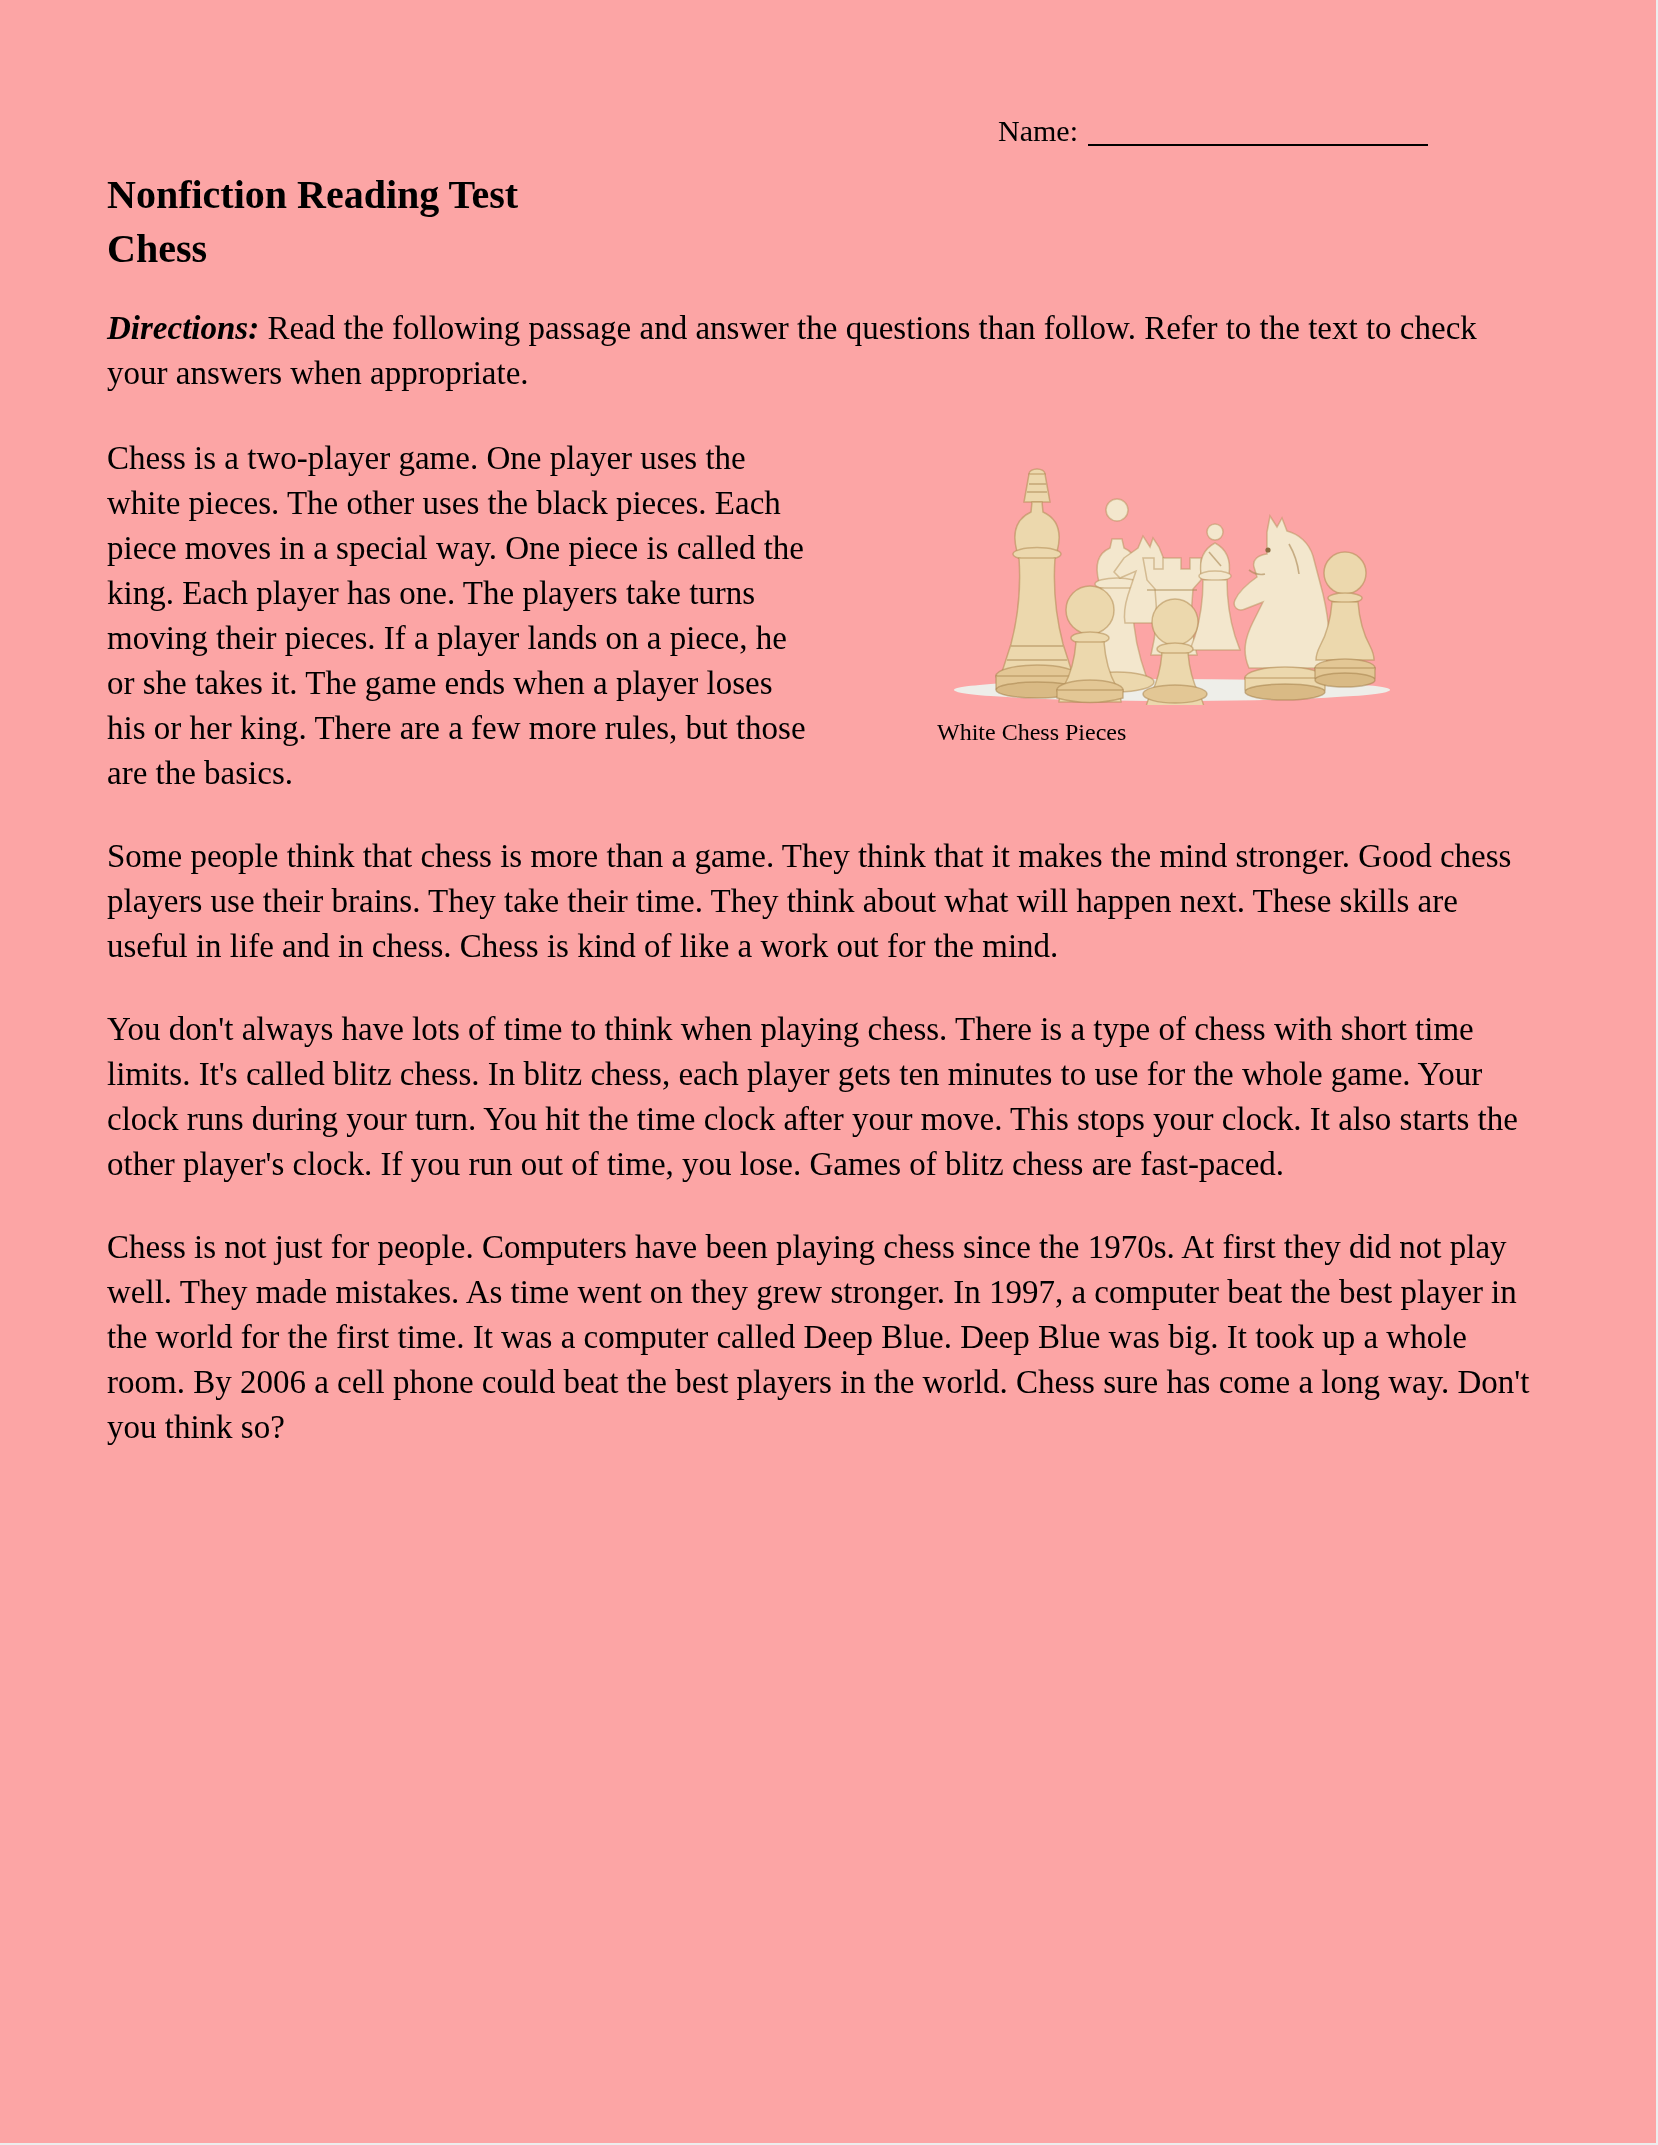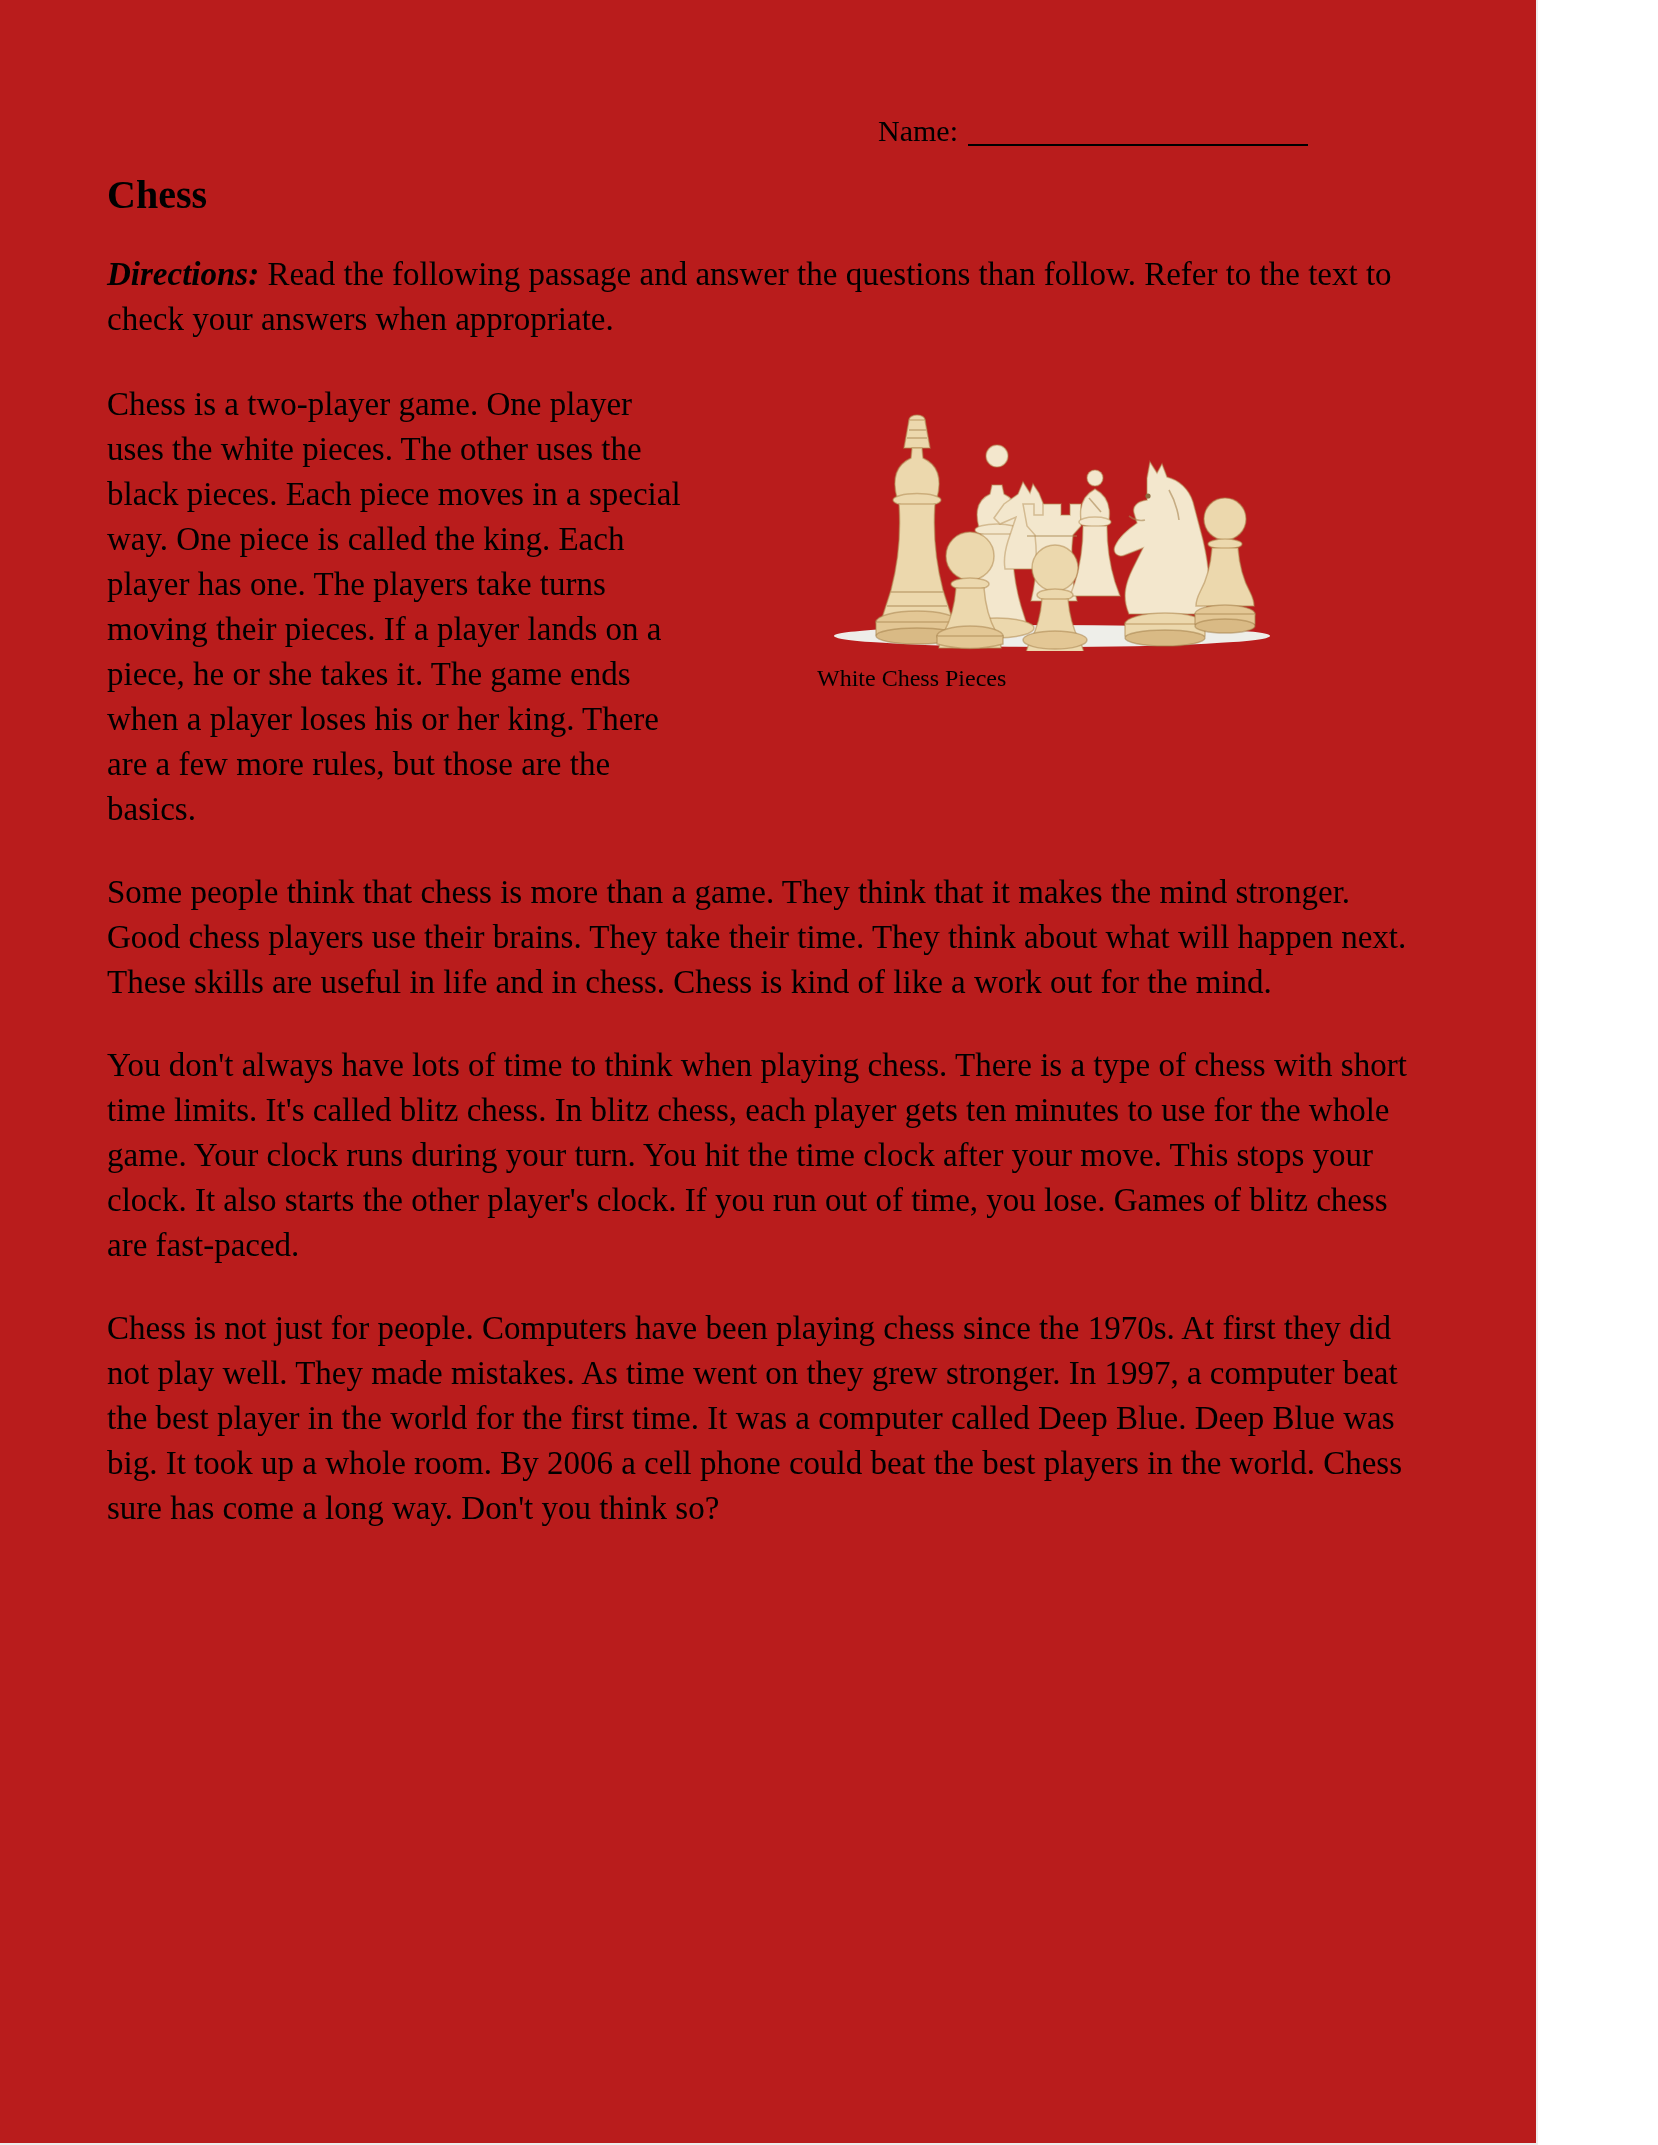--- a/index.html
+++ b/index.html
@@ -5,9 +5,9 @@
   html,body{margin:0;padding:0;background:#ffffff;}
   .page{
     position:relative;
-    width:1538px;height:2145px;
+    width:1658px;height:2145px;
     box-sizing:border-box;
-    background:#b91c1c;
+    background:#fca5a5;
     padding:112px 113px 0 107px;
     font-family:"Liberation Serif","DejaVu Serif",serif;
     color:#000;

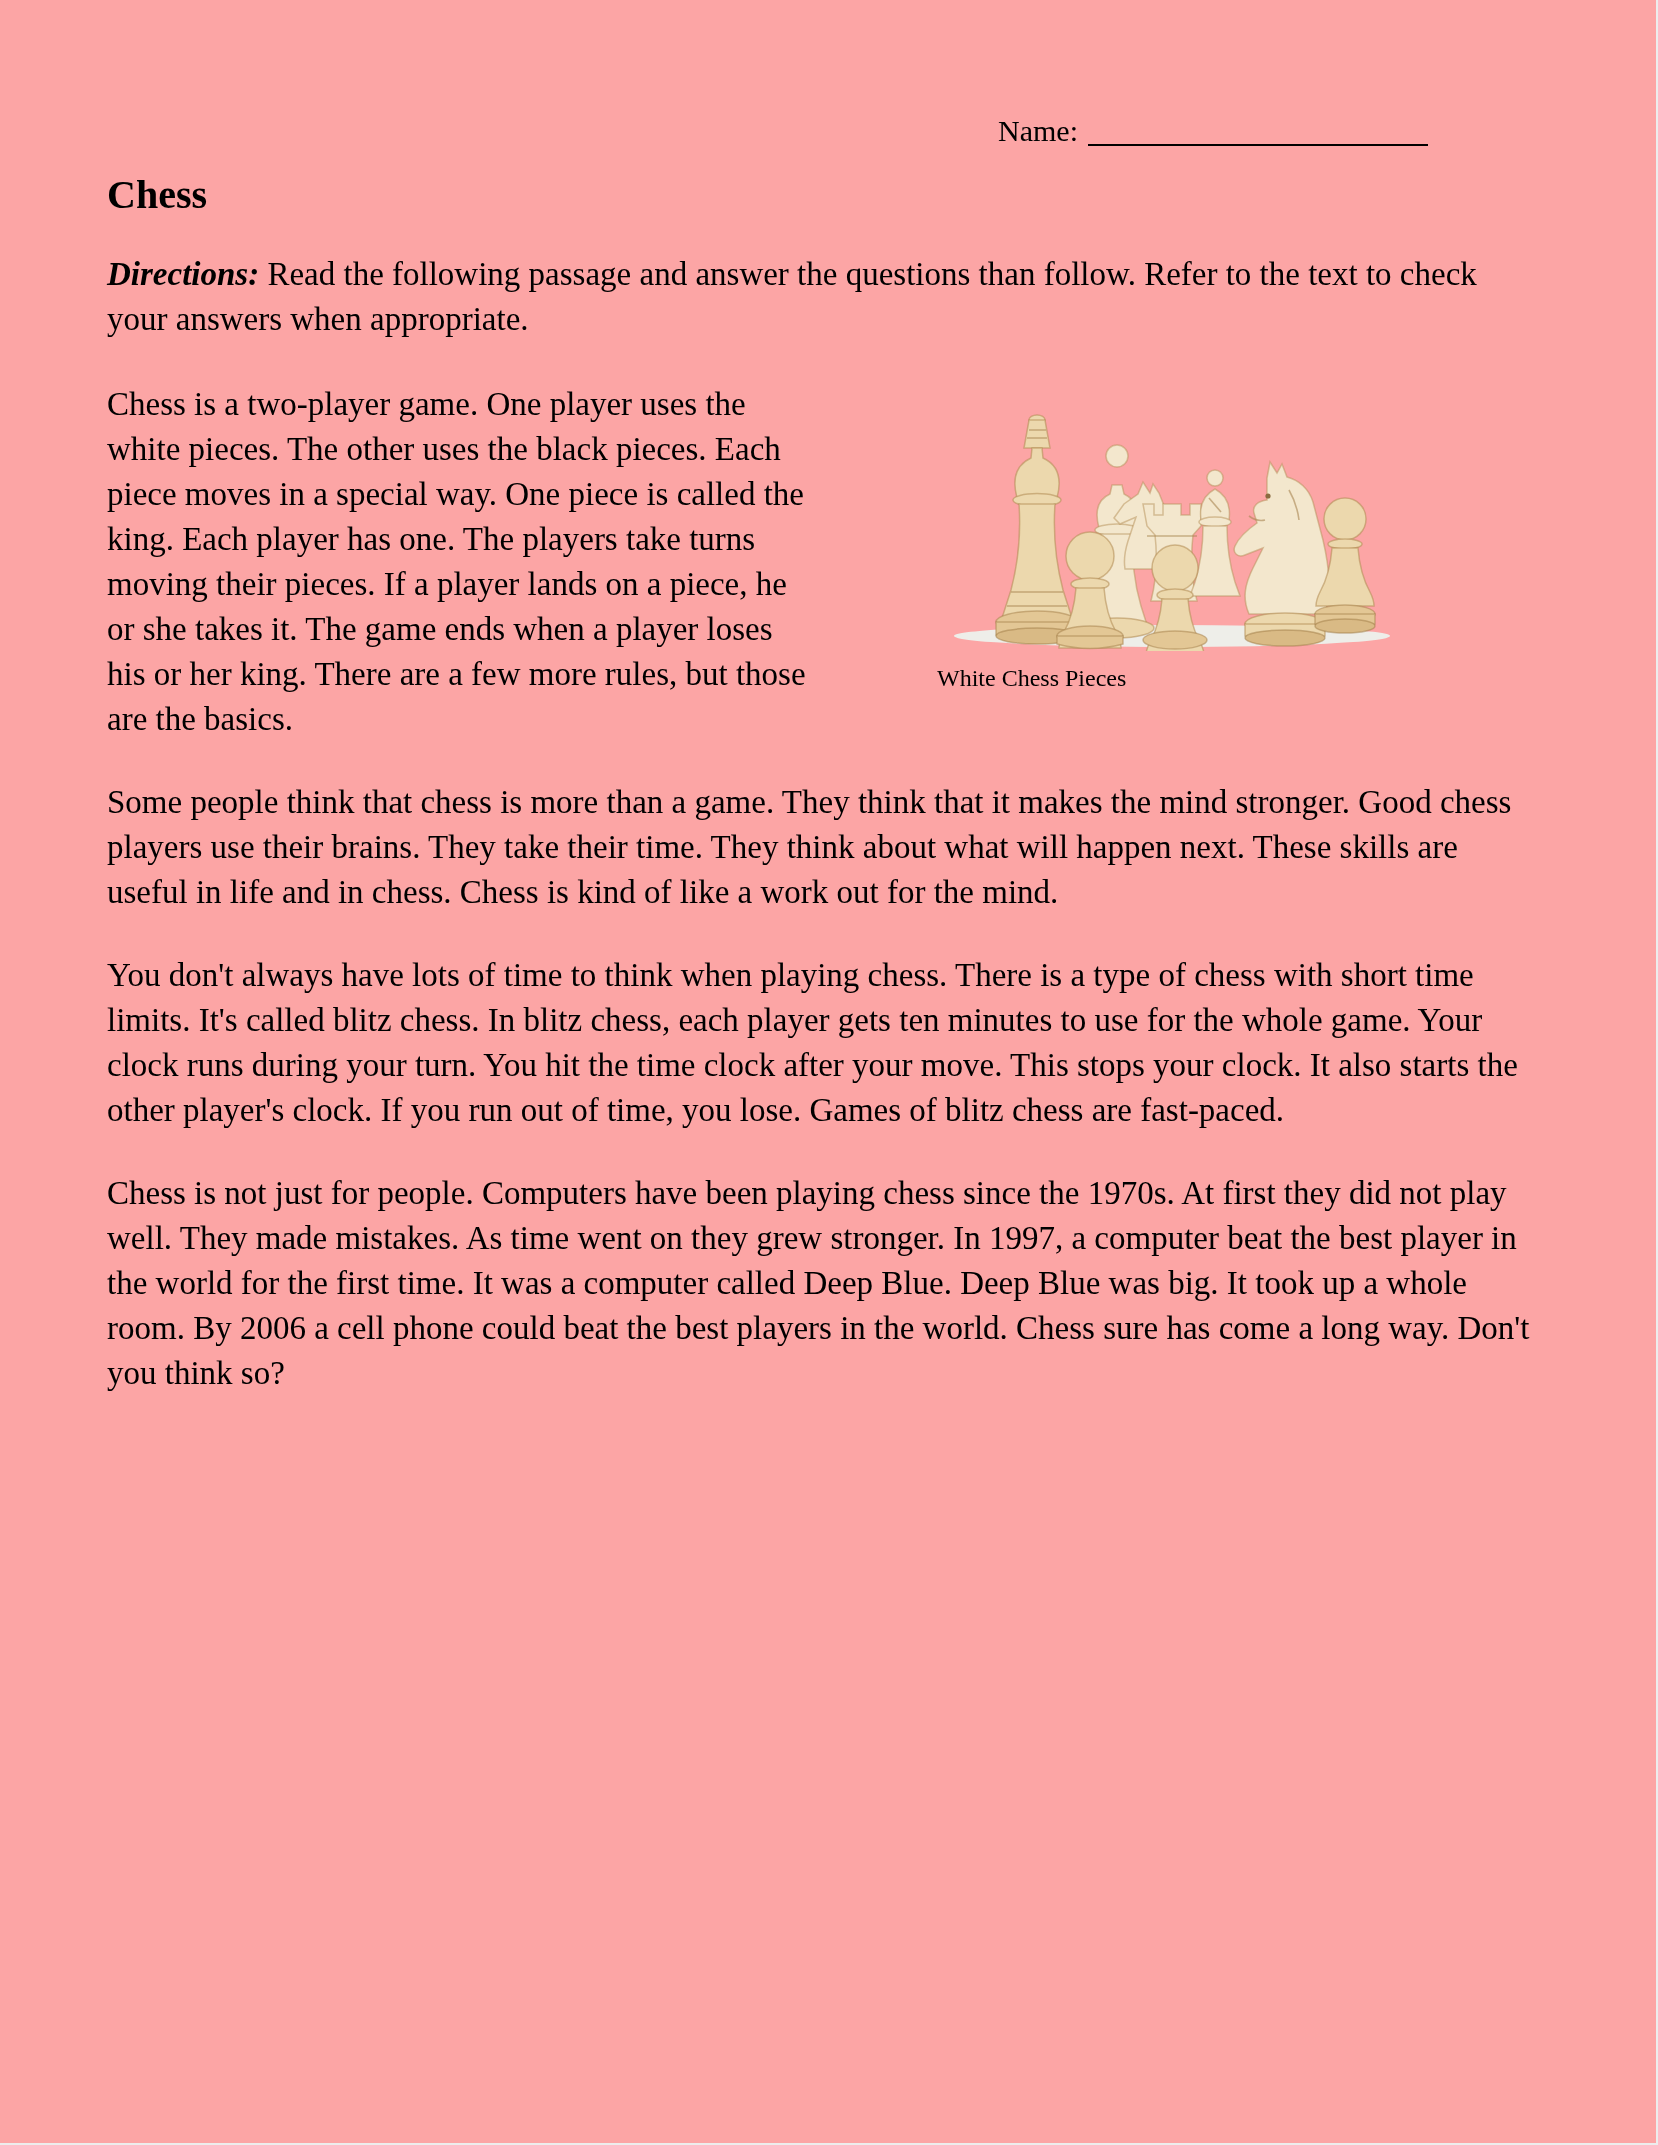--- a/index.html
+++ b/index.html
@@ -90,6 +90,7 @@
   </div>
 
   <h1 class="title">
+    <span class="title-line">Nonfiction Reading Test</span>
     <span class="title-line">Chess</span>
   </h1>
 

